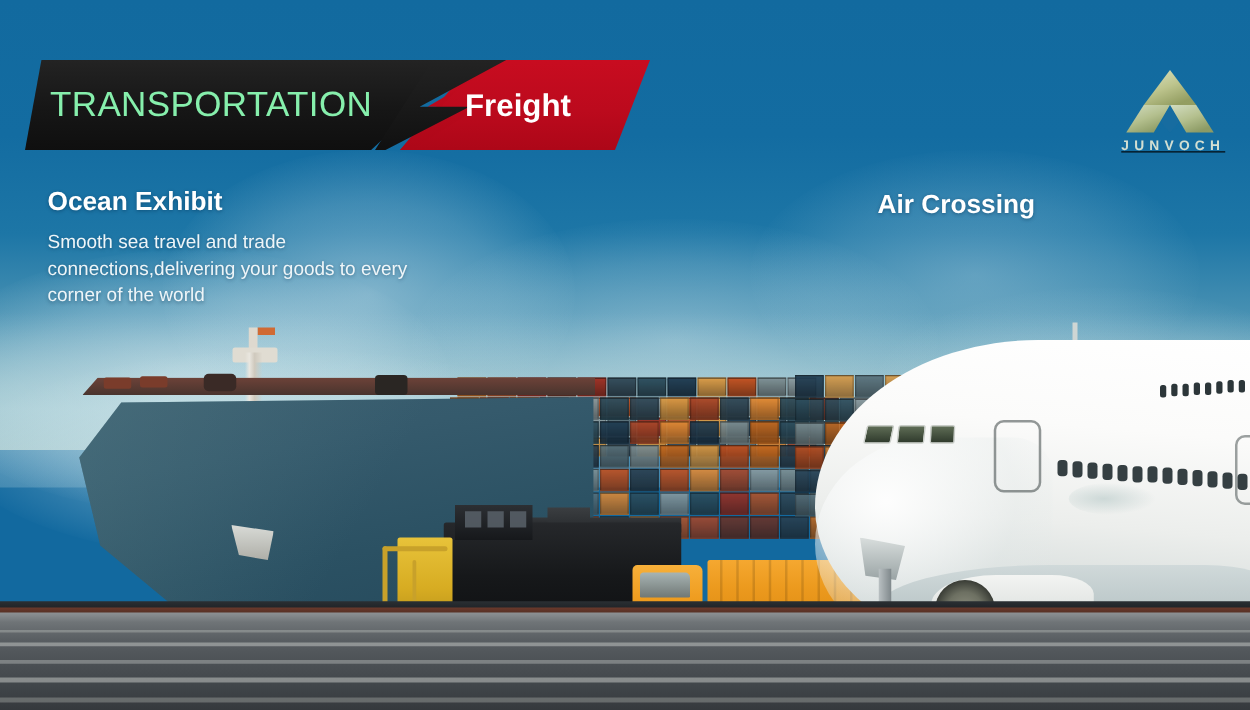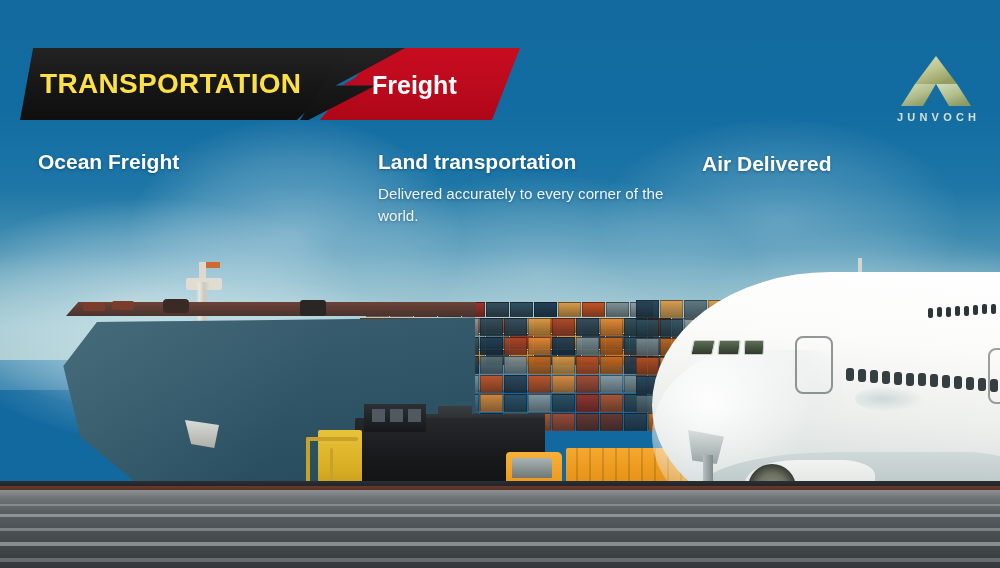--- a/index.html
+++ b/index.html
@@ -266,8 +266,8 @@
   .banner-title {
     position:absolute; left:40px; top:60px; width:290px; height:48px;
     line-height:48px;
-    font-size:28px; font-weight:bold; letter-spacing:.3px;
-    color:#fde047; white-space:nowrap;
+    font-size:28px; font-weight:normal; letter-spacing:.3px;
+    color:#86efac; white-space:nowrap;
   }
   .banner-sub {
     position:absolute; left:372px; top:62px; width:160px; height:46px;

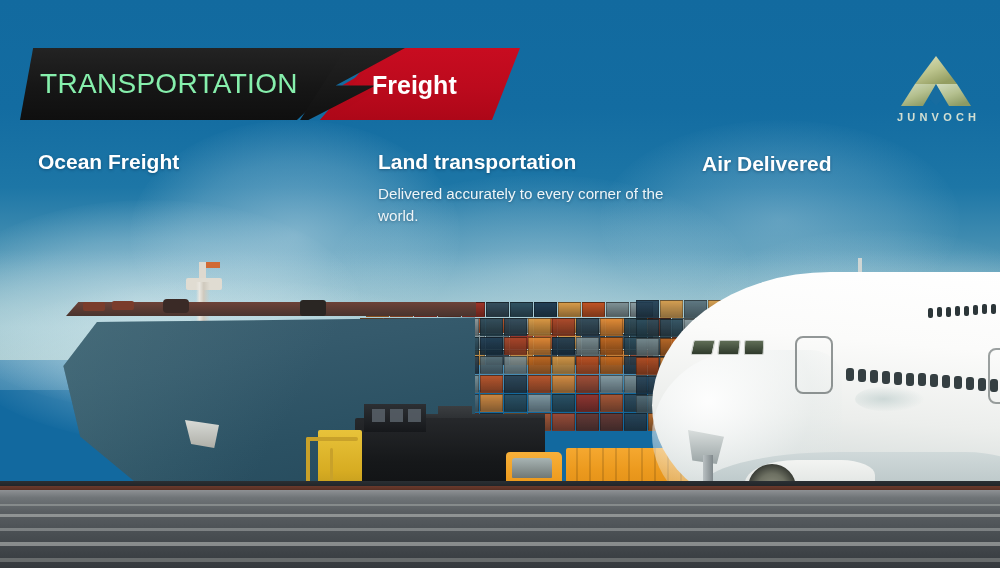--- a/index.html
+++ b/index.html
@@ -276,7 +276,7 @@
   }
 
   
-  .logo-wrap { position:absolute; left:893px; top:54px; width:86px; height:76px; text-align:right; }
+  .logo-wrap { position:absolute; left:893px; top:54px; width:86px; height:76px; text-align:right;text-decoration:underline; }
   .logo-mark { position:relative; width:86px; height:54px; }
   .logo-text {
     margin-top:3px; font-size:11px; letter-spacing:4.2px; font-weight:600;

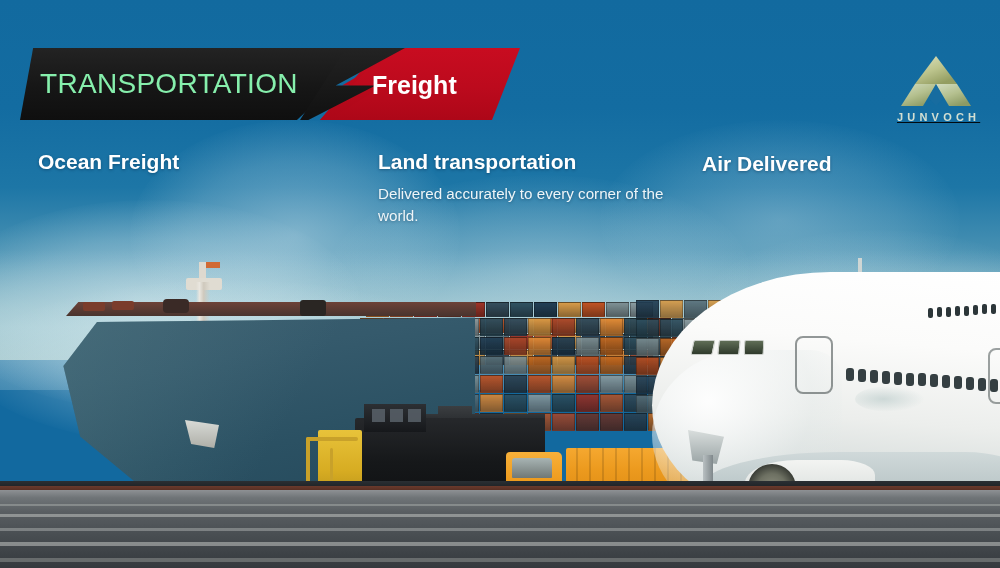--- a/index.html
+++ b/index.html
@@ -654,7 +654,7 @@
   </div>
 
   <div class="col" id="col1">
-    <div class="col-h">Ocean Freight</div>
+    <div class="col-h">Ocean Exhibit</div>
   </div>
   <div class="col" id="col2">
     <div class="col-h">Land transportation</div>

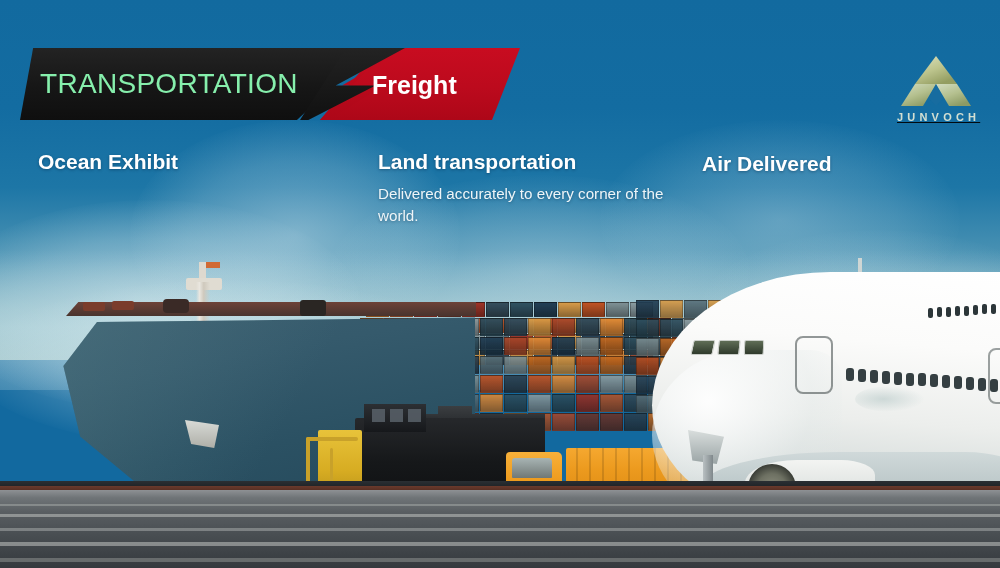--- a/index.html
+++ b/index.html
@@ -656,10 +656,6 @@
   <div class="col" id="col1">
     <div class="col-h">Ocean Exhibit</div>
   </div>
-  <div class="col" id="col2">
-    <div class="col-h">Land transportation</div>
-    <div class="col-p">Delivered accurately to every corner of the world.</div>
-  </div>
   <div class="col" id="col3">
     <div class="col-h">Air Delivered</div>
   </div>

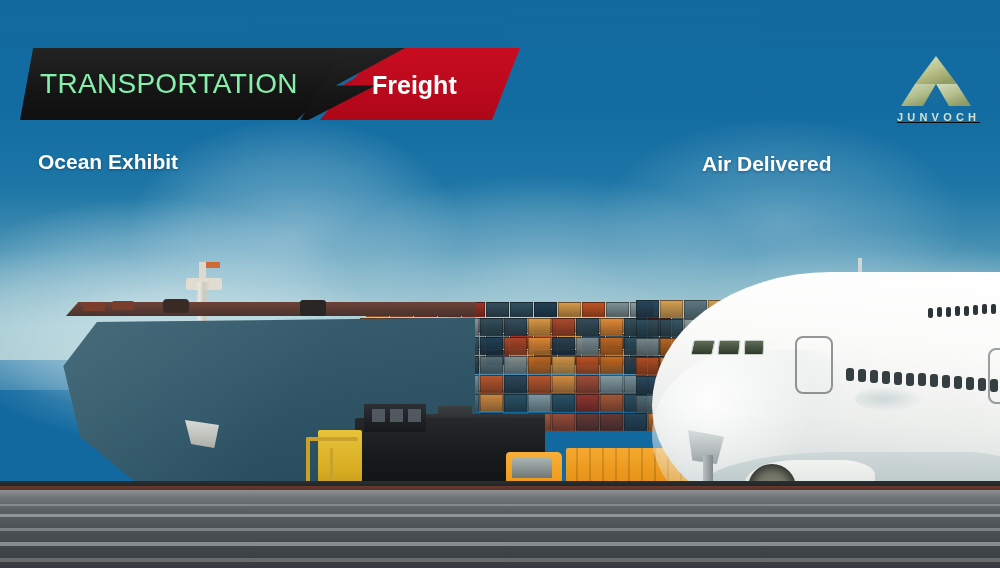--- a/index.html
+++ b/index.html
@@ -657,7 +657,7 @@
     <div class="col-h">Ocean Exhibit</div>
   </div>
   <div class="col" id="col3">
-    <div class="col-h">Air Delivered</div>
+    <div class="col-h">Air Crossing</div>
   </div>
 
 </div>

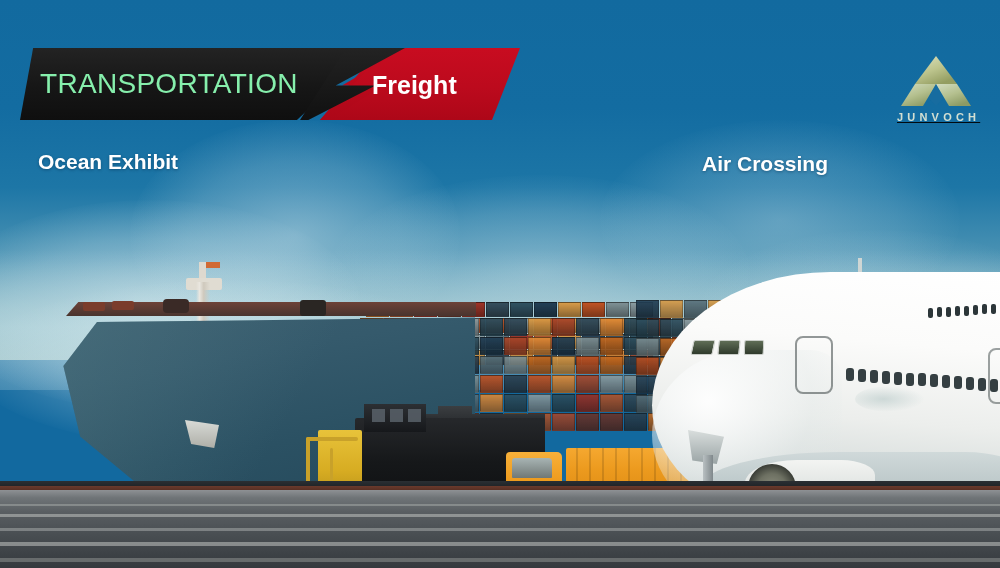--- a/index.html
+++ b/index.html
@@ -655,6 +655,7 @@
 
   <div class="col" id="col1">
     <div class="col-h">Ocean Exhibit</div>
+    <div class="col-p">Smooth sea travel and trade connections,delivering your goods to every corner of the world</div>
   </div>
   <div class="col" id="col3">
     <div class="col-h">Air Crossing</div>

